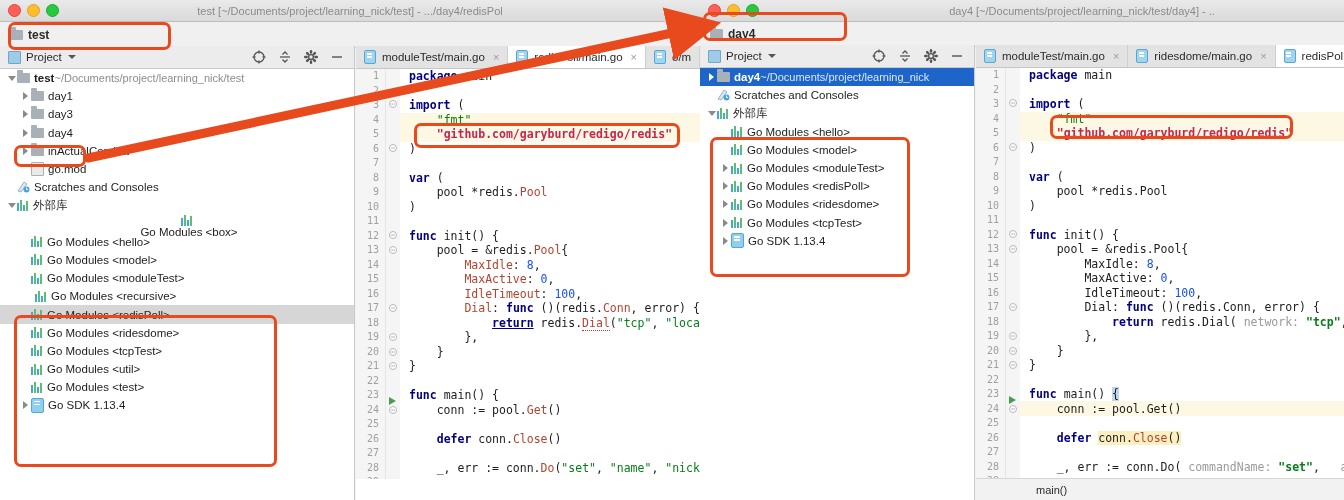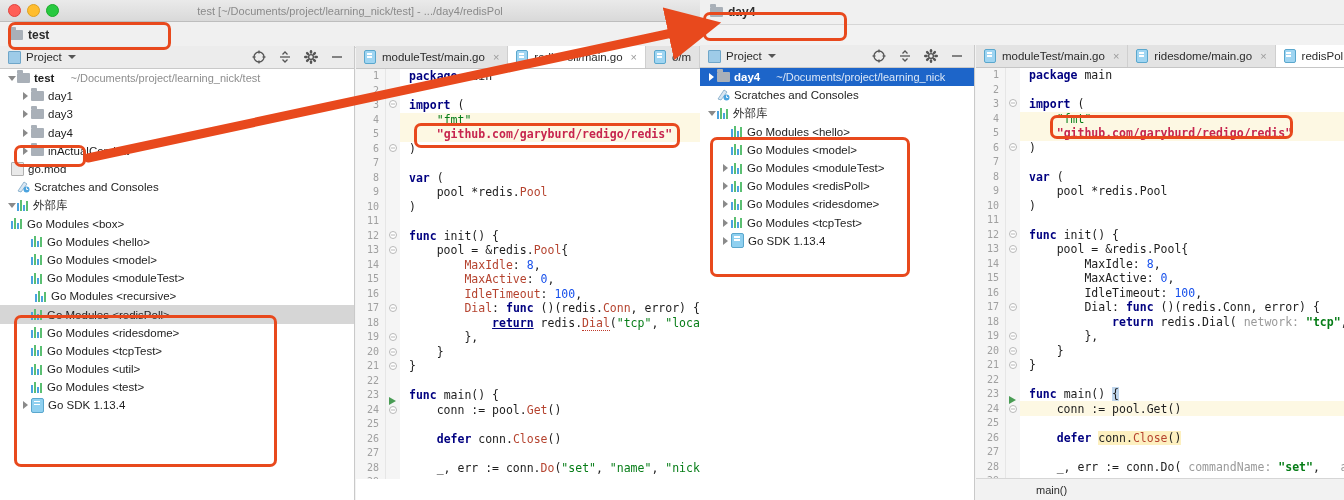--- a/index.html
+++ b/index.html
@@ -474,6 +474,14 @@
 
   <div class="window" style="left:700px;top:0;width:644px;height:500px;">
 
+    <div class="titlebar">
+      <div class="lights">
+        <span class="light l-red"></span>
+        <span class="light l-yel"></span>
+        <span class="light l-grn"></span>
+      </div>
+      <div class="win-title" style="left:120px;right:0;">day4 [~/Documents/project/learning_nick/test/day4] - ..</div>
+    </div>
 
     <div class="navbar" style="height:24px;">
       <div class="nav-crumb">

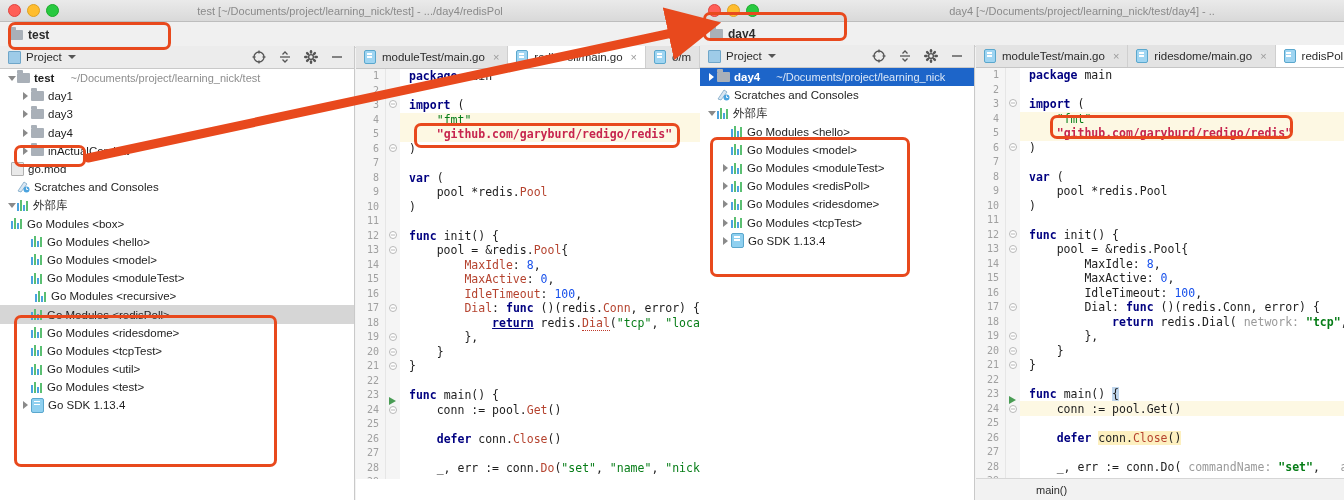--- a/index.html
+++ b/index.html
@@ -65,7 +65,7 @@
   .arr.down i{border-left:4px solid transparent;border-right:4px solid transparent;border-top:5px solid #8a8a8a;}
   .arr.right.wht i{border-left-color:#fff;}
   .lbl{margin-left:4px;}
-  .pathdim{color:#8d8d8d;font-weight:normal;margin-left:16px;font-size:11px;}
+  .pathdim{color:#8d8d8d;font-weight:normal;margin-left:0;font-size:11px;}
   .row.selblue .pathdim{color:#dbe7f7;}
   .bold{font-weight:bold;}
 

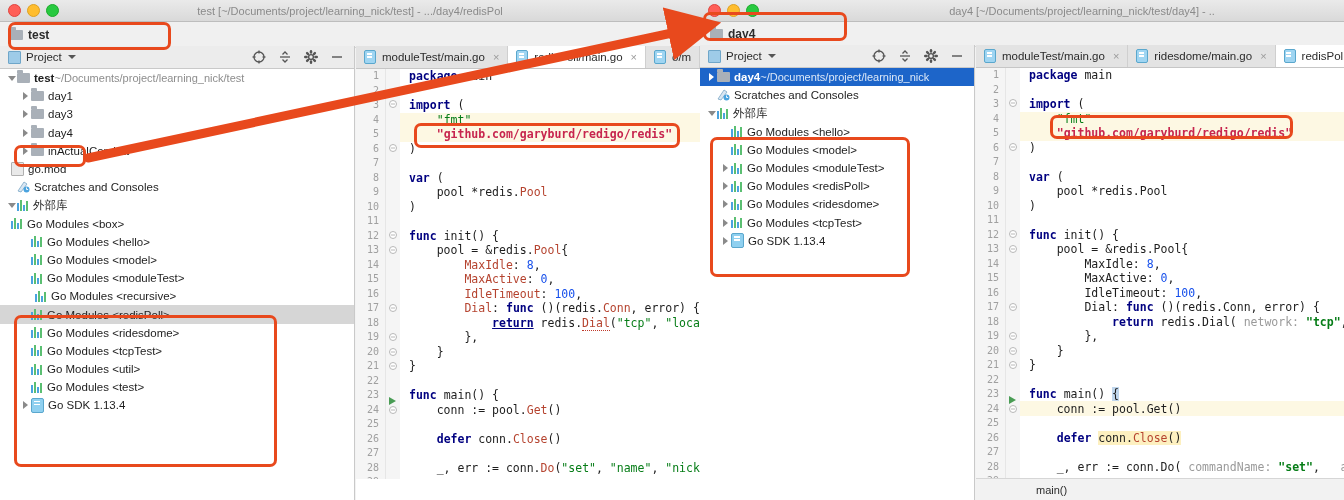--- a/index.html
+++ b/index.html
@@ -224,7 +224,7 @@
             <span class="folder"></span>
             <span class="lbl">inActualCombat</span>
           </div>
-          <div class="row" style="">
+          <div class="row" style="padding-left: 20px;">
             <span class="arr"></span>
             <span class="gomod"></span>
             <span class="lbl">go.mod</span>

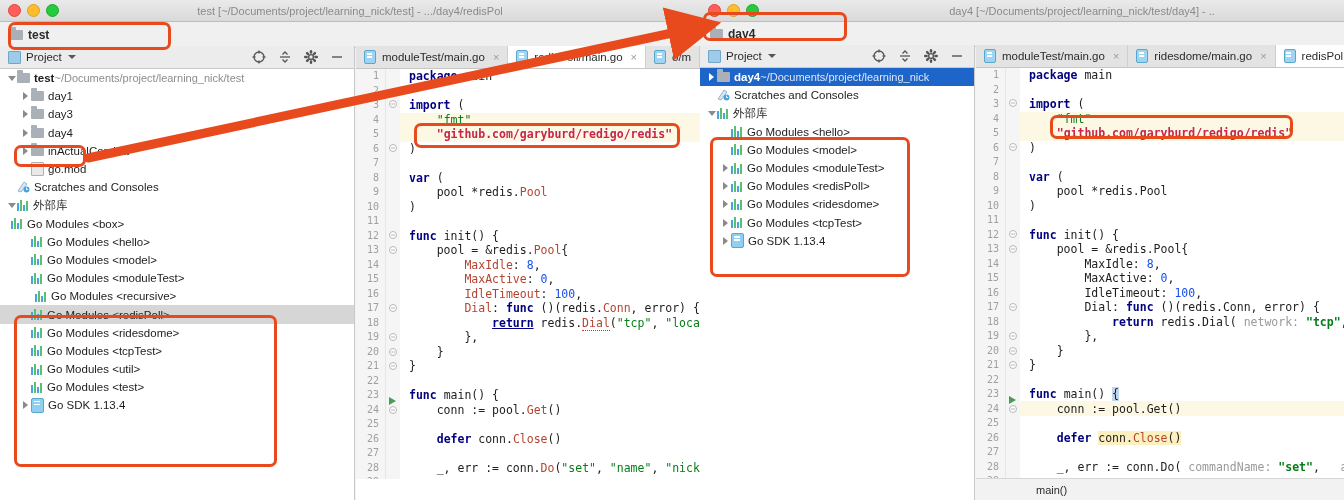--- a/index.html
+++ b/index.html
@@ -250,7 +250,7 @@
             </span>
             <span class="lbl">外部库</span>
           </div>
-          <div class="row" style="">
+          <div class="row" style="padding-left: 20px; flex-direction: column;">
             <span class="arr"></span>
             <span class="bars">
               <span></span>

